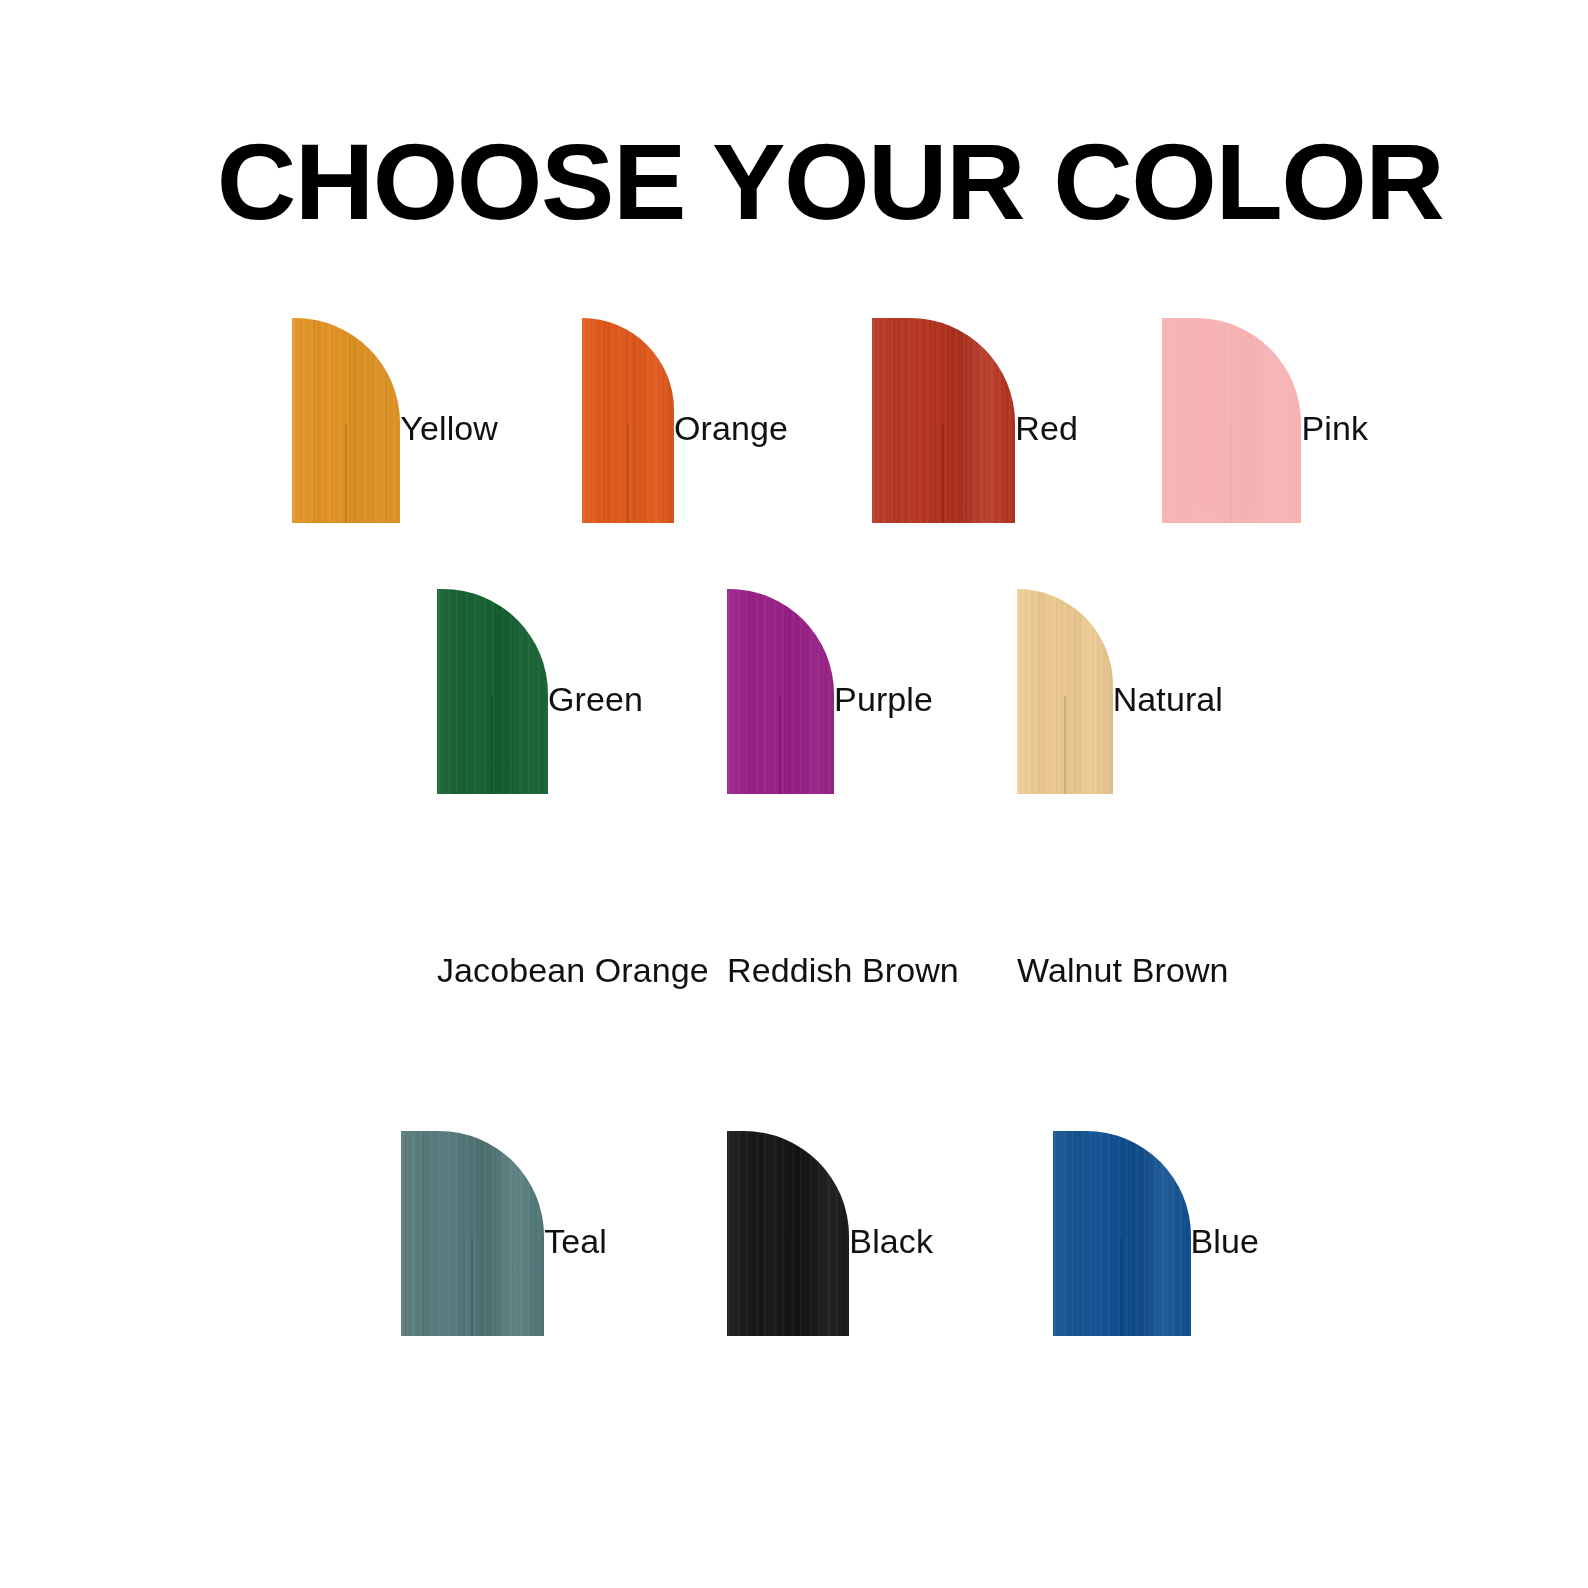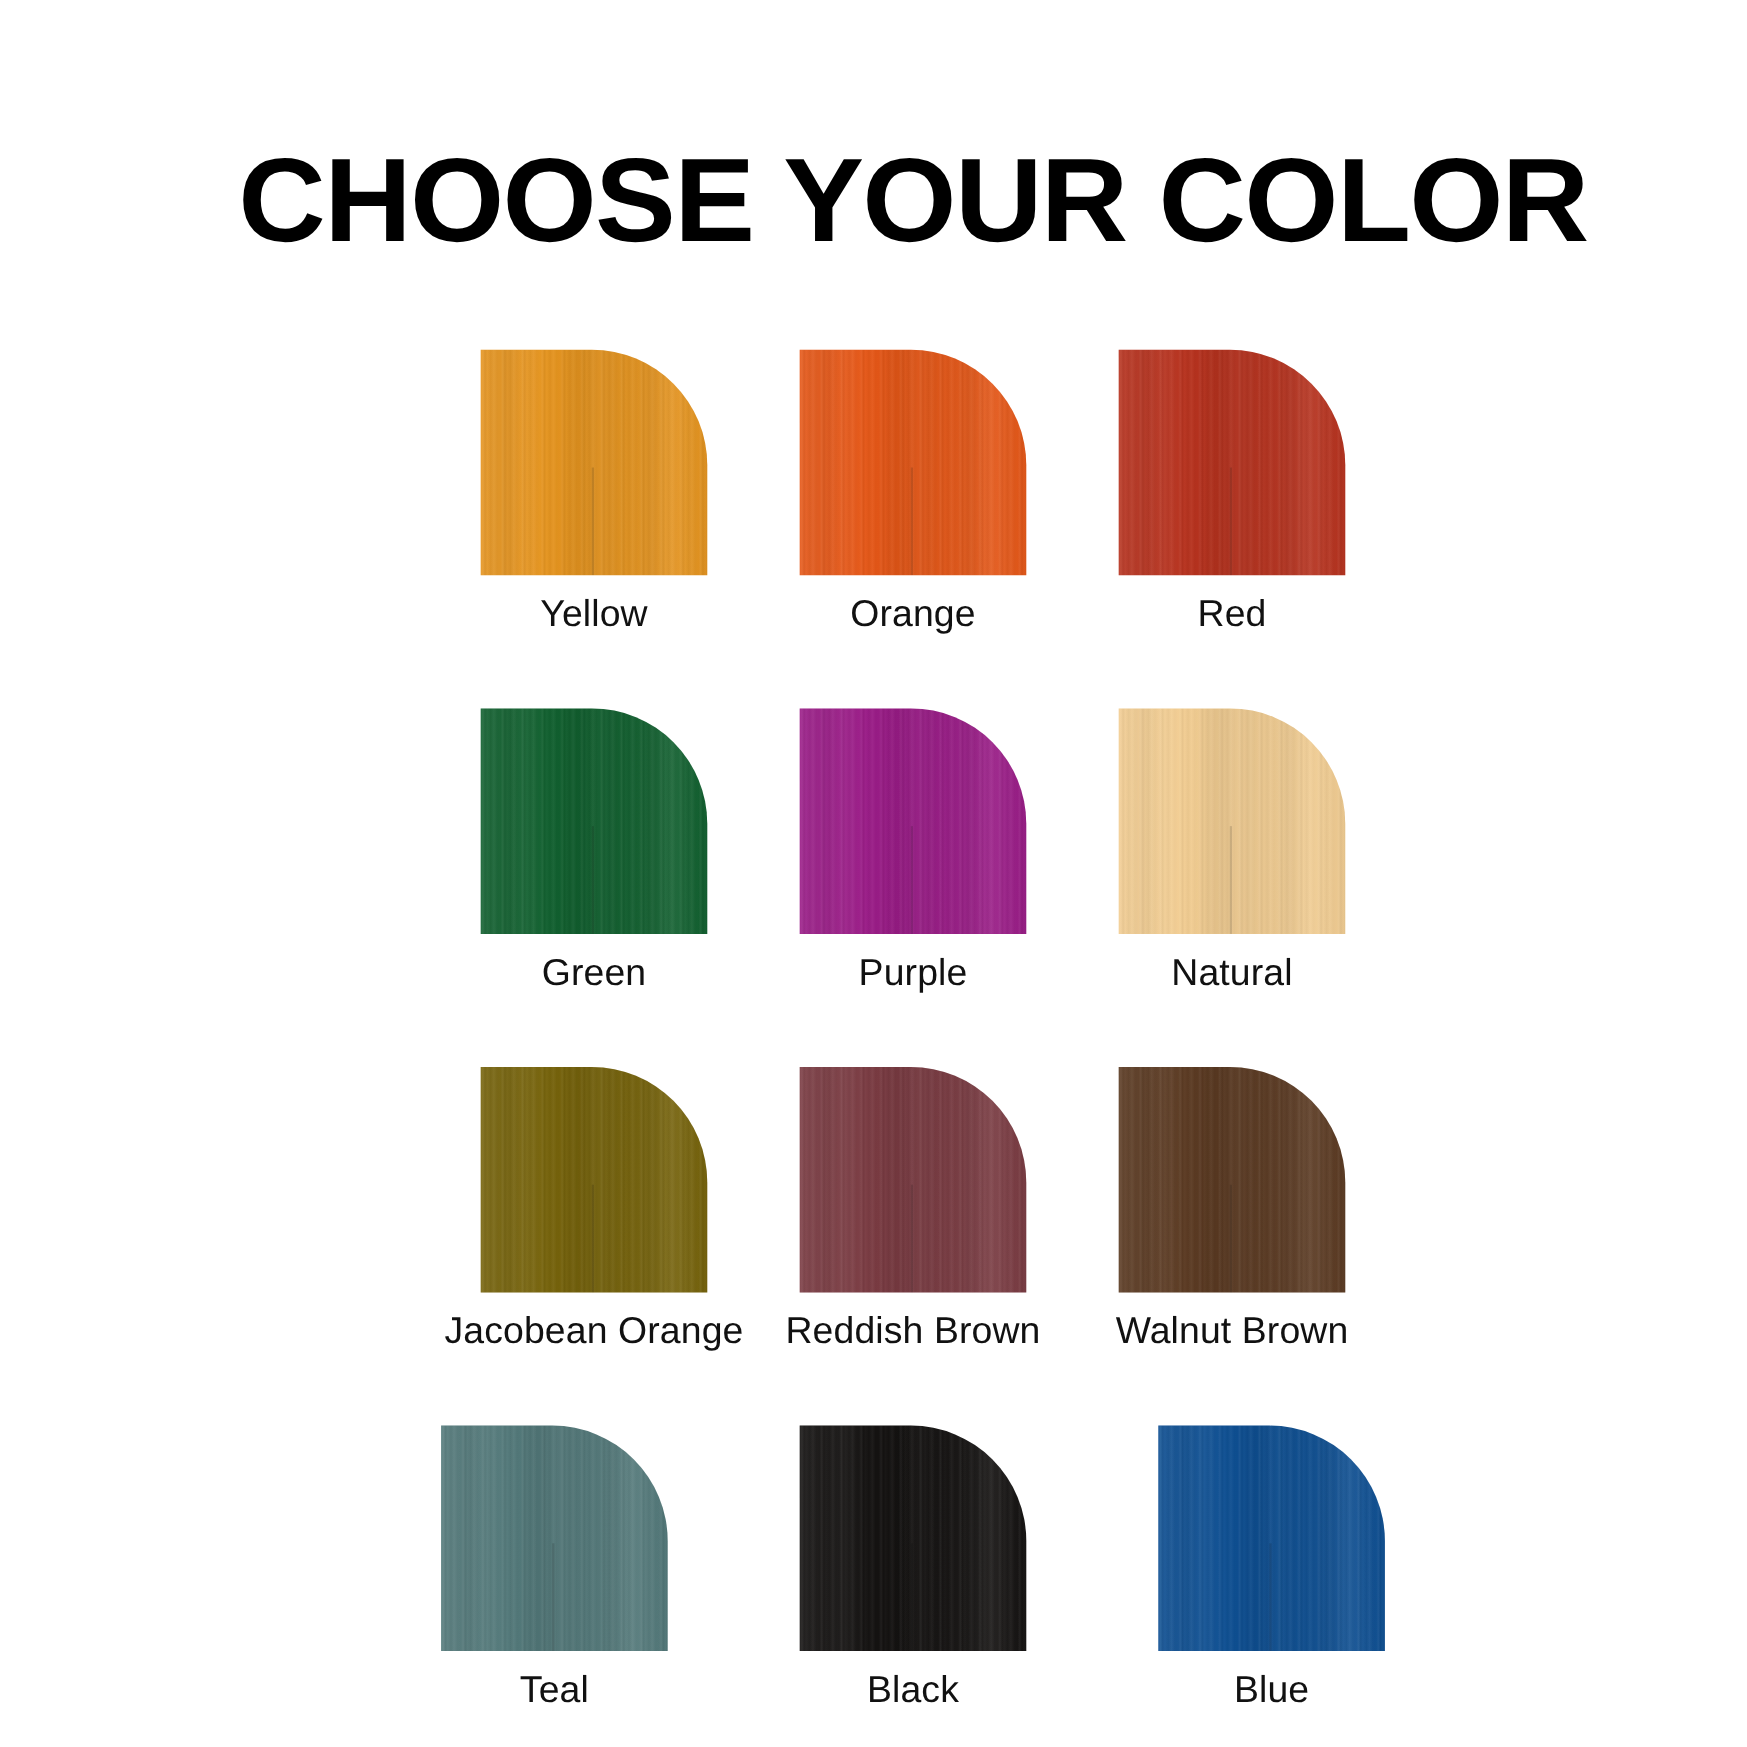--- a/index.html
+++ b/index.html
@@ -61,7 +61,7 @@
   .cell {
     width: 206px;
     display: flex;
-    flex-direction: column;
+    flex-direction: row;
     align-items: center;
   }
 

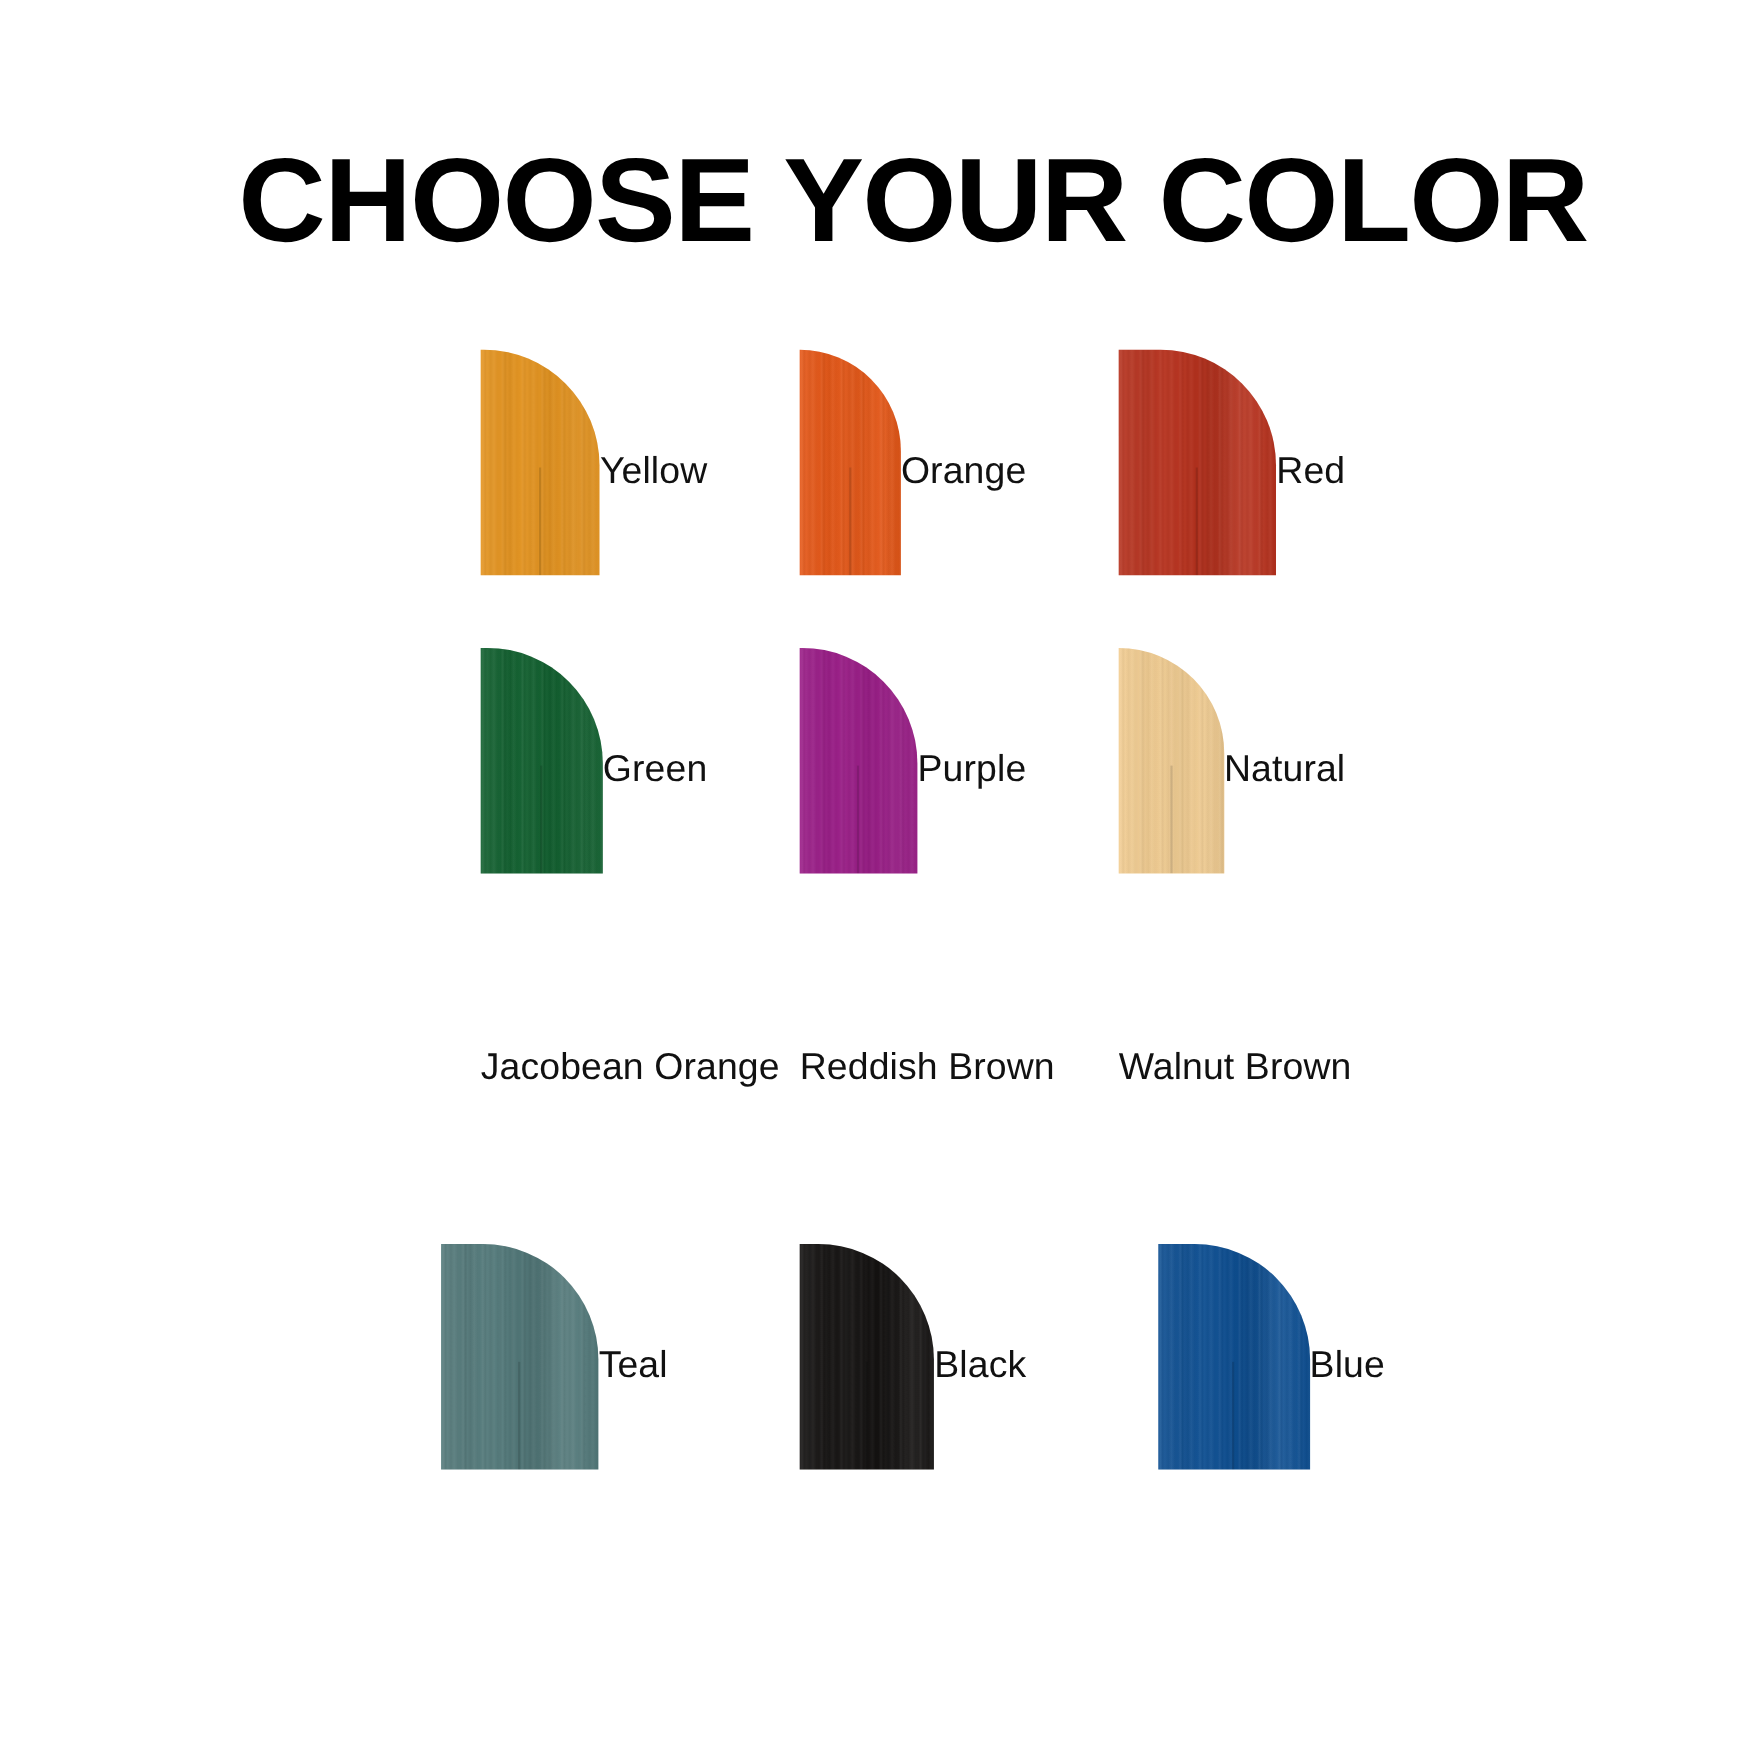--- a/index.html
+++ b/index.html
@@ -164,6 +164,13 @@
           </div>
           <div class="label">Red</div>
         </div>
+        <div class="cell">
+          <div class="swatch flat" style="background-color: rgb(249, 181, 181);">
+            <div class="grain"></div>
+            <div class="seam"></div>
+          </div>
+          <div class="label">Pink</div>
+        </div>
       </div>
       <div class="row">
         <div class="cell">

